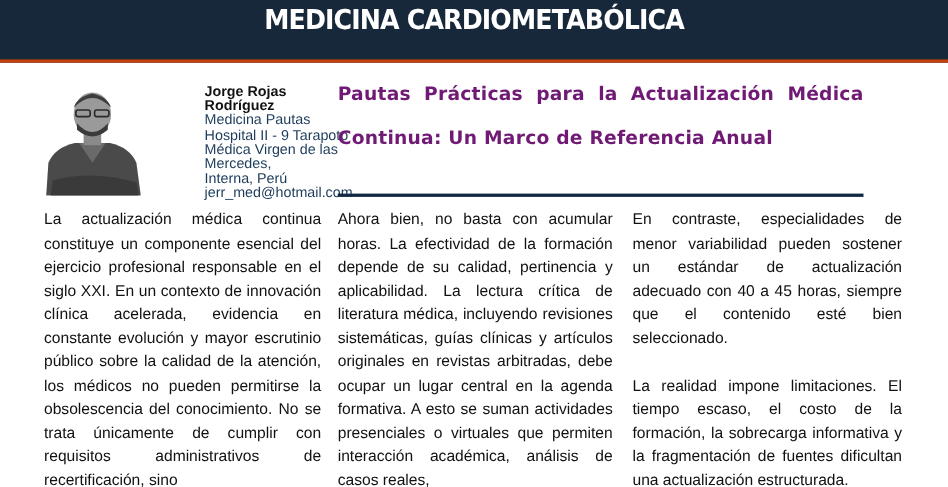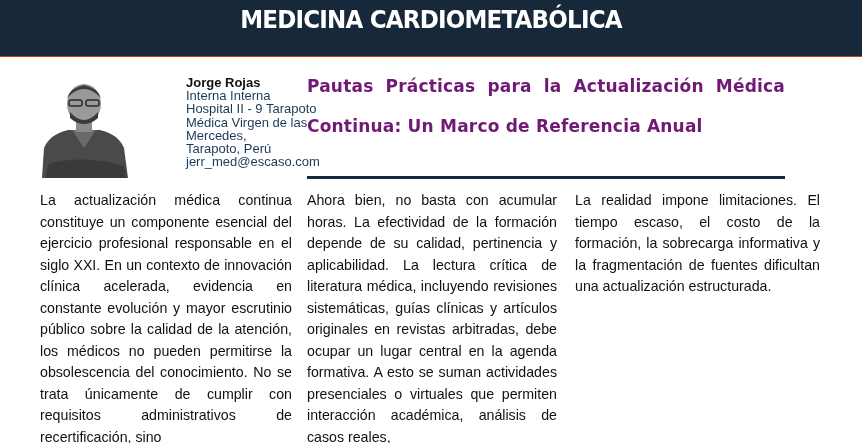--- a/index.html
+++ b/index.html
@@ -9,7 +9,7 @@
     .masthead {
       position: absolute; left: 0; top: 0; width: 862px; height: 57px;
       background: #18283b; text-align: center;
-      border-bottom: 1px solid #c2410c;
+      border-bottom: 3px solid #c2410c;
     }
     .masthead-title {
       position: absolute; left: 0; right: 0; top: 6px;

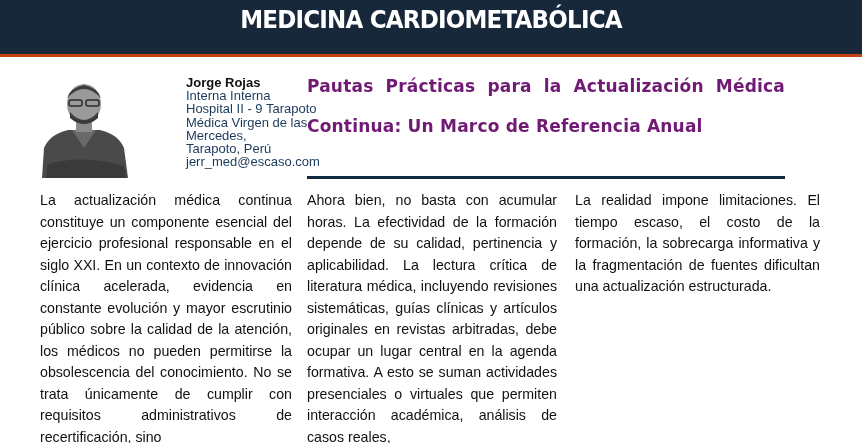--- a/index.html
+++ b/index.html
@@ -81,6 +81,7 @@
   </div>
   <div class="author-info">
     <div class="name">Jorge Rojas</div>
+    <div class="name">Rodríguez</div>
     <div>Interna Interna</div>
     <div>Hospital II - 9 Tarapoto</div>
     <div>Médica Virgen de las Mercedes,</div>

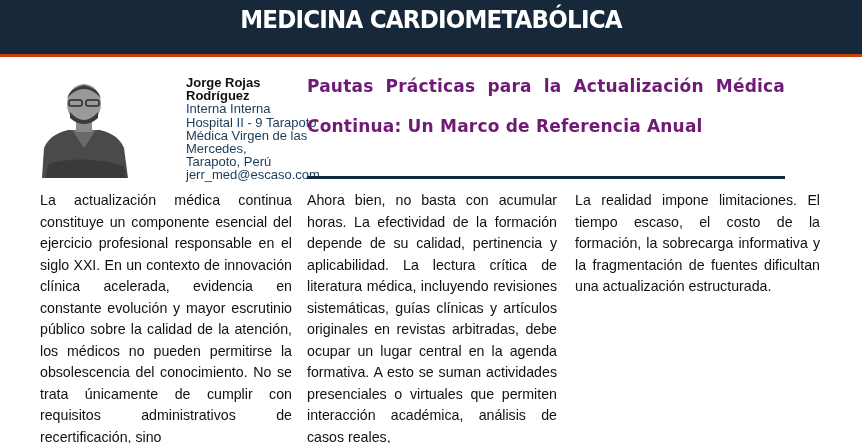--- a/index.html
+++ b/index.html
@@ -82,7 +82,7 @@
   <div class="author-info">
     <div class="name">Jorge Rojas</div>
     <div class="name">Rodríguez</div>
-    <div>Interna Interna</div>
+    <div>Medicina Pautas</div>
     <div>Hospital II - 9 Tarapoto</div>
     <div>Médica Virgen de las Mercedes,</div>
     <div>Tarapoto, Perú</div>

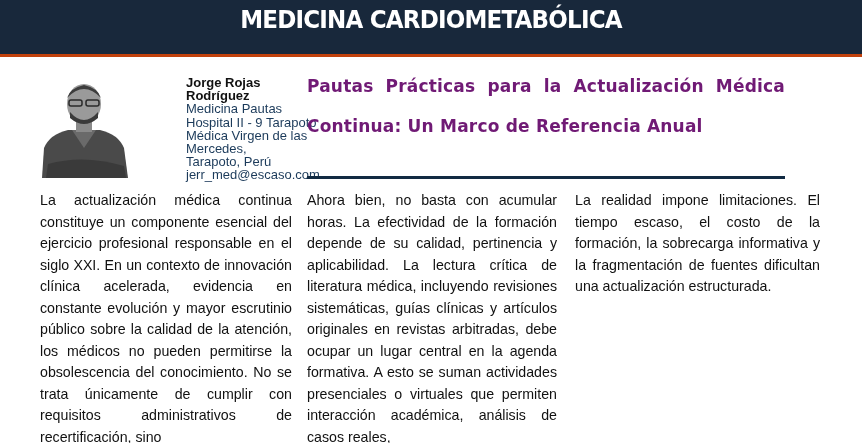--- a/index.html
+++ b/index.html
@@ -85,7 +85,7 @@
     <div>Medicina Pautas</div>
     <div>Hospital II - 9 Tarapoto</div>
     <div>Médica Virgen de las Mercedes,</div>
-    <div>Tarapoto, Perú</div>
+    <div>Interna, Perú</div>
     <div>jerr_med@escaso.com</div>
   </div>
 </section>

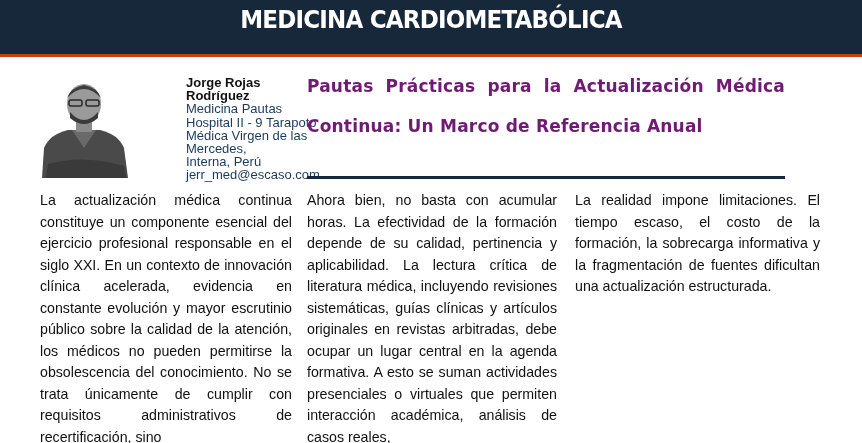--- a/index.html
+++ b/index.html
@@ -86,7 +86,7 @@
     <div>Hospital II - 9 Tarapoto</div>
     <div>Médica Virgen de las Mercedes,</div>
     <div>Interna, Perú</div>
-    <div>jerr_med@escaso.com</div>
+    <div>jerr_med@hotmail.com</div>
   </div>
 </section>
 

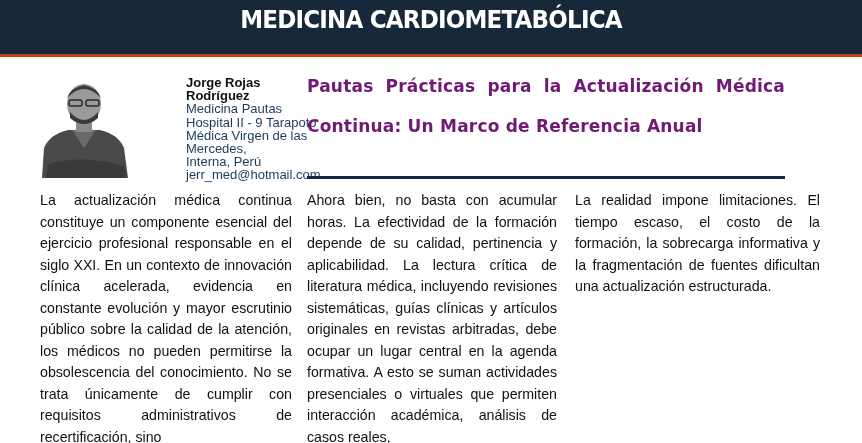--- a/index.html
+++ b/index.html
@@ -102,6 +102,7 @@
 </div>
 
 <div class="col col-3">
+  <p>En contraste, especialidades de menor variabilidad pueden sostener un estándar de actualización adecuado con 40 a 45 horas, siempre que el contenido esté bien seleccionado.</p>
   <p>La realidad impone limitaciones. El tiempo escaso, el costo de la formación, la sobrecarga informativa y la fragmentación de fuentes dificultan una actualización estructurada.</p>
 </div>
 

